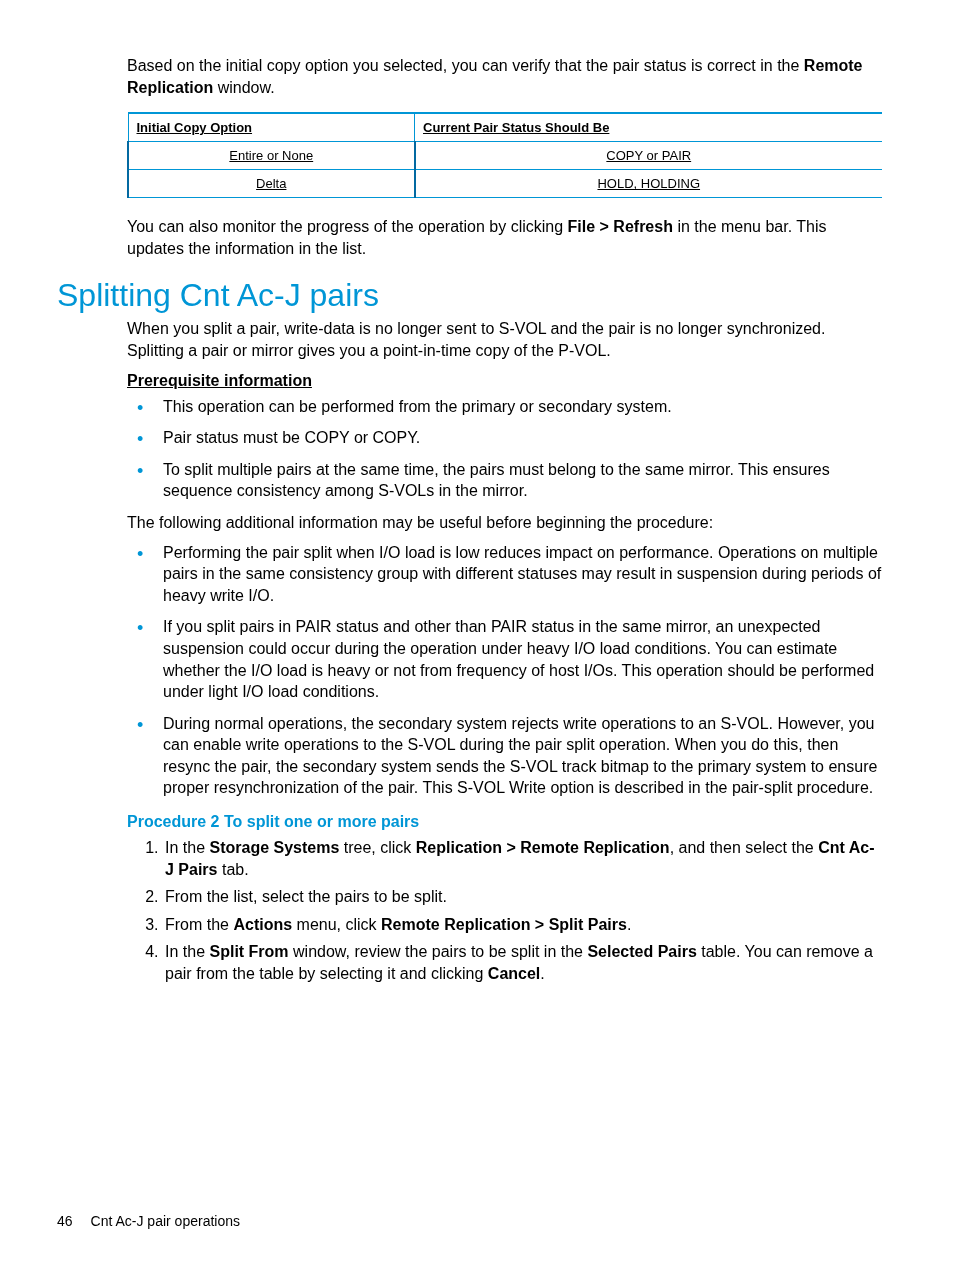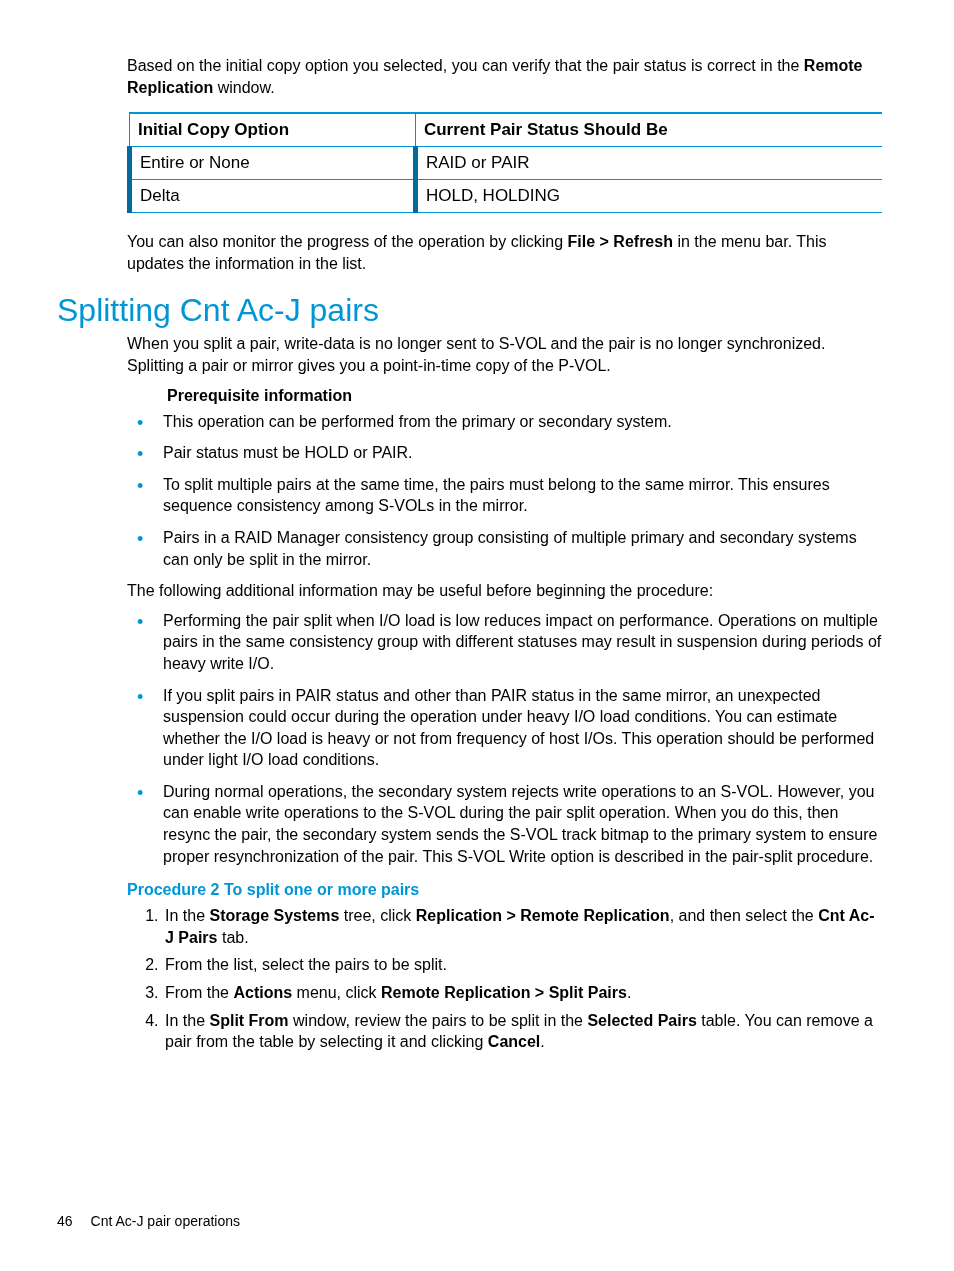--- a/index.html
+++ b/index.html
@@ -33,7 +33,8 @@
     border-collapse: collapse;
     margin: 14px 0 18px 70px;
     width: calc(100% - 70px);
-    font-size: 17px;
+    font-size: 13px;
+    text-decoration: underline;
   }
   table.status-table th {
     text-align: left;

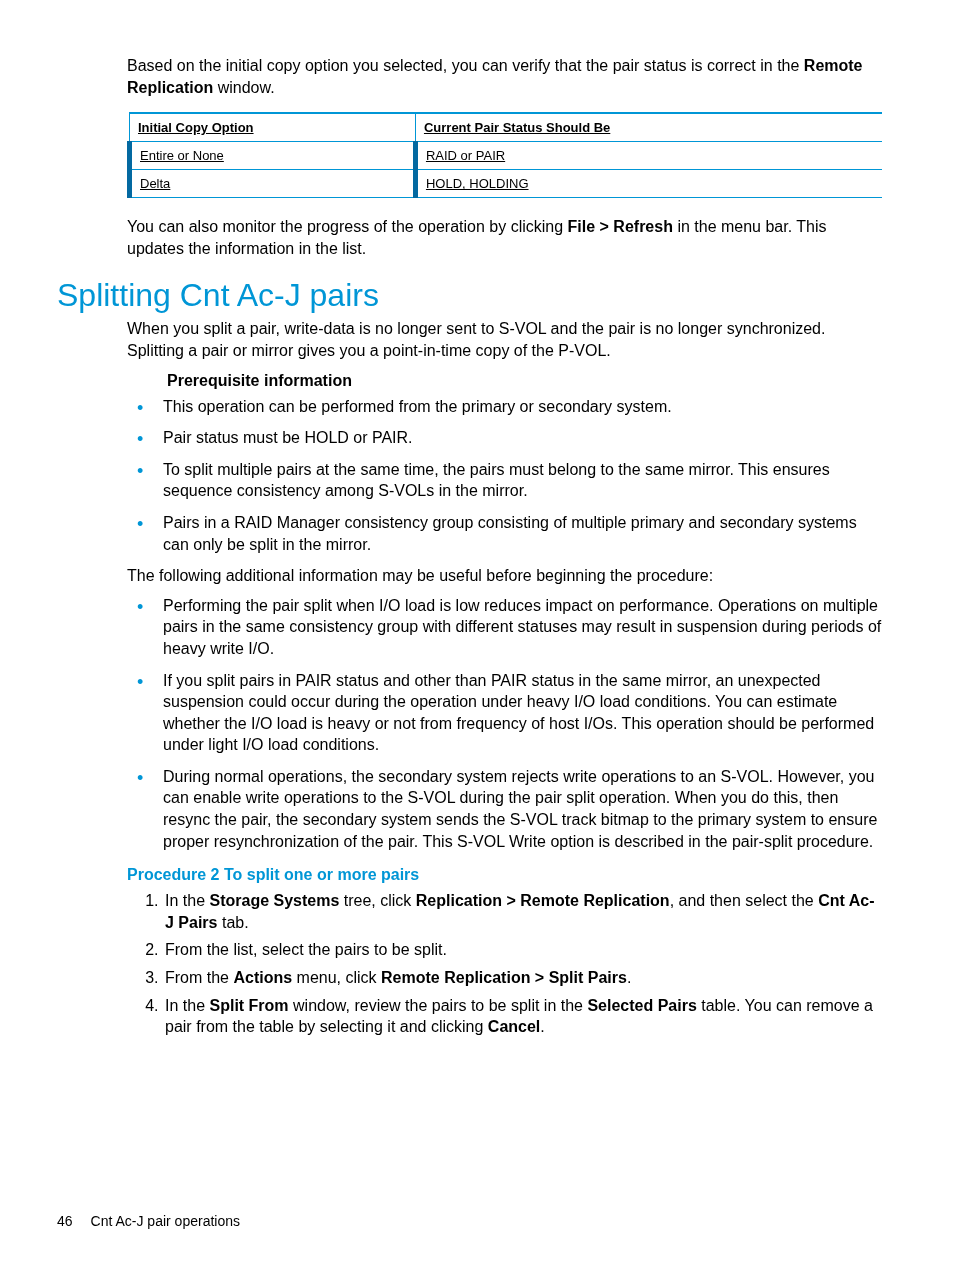--- a/index.html
+++ b/index.html
@@ -46,8 +46,9 @@
   }
   table.status-table td {
     border-bottom: 1px solid #0096d6;
-    border-left: 5px solid #0369a1;
+    border-left: 2px solid #0369a1;
     padding: 6px 8px;
+    text-align: center;
   }
   table.status-table th:first-child { width: 38%; }
   .sub-heading {

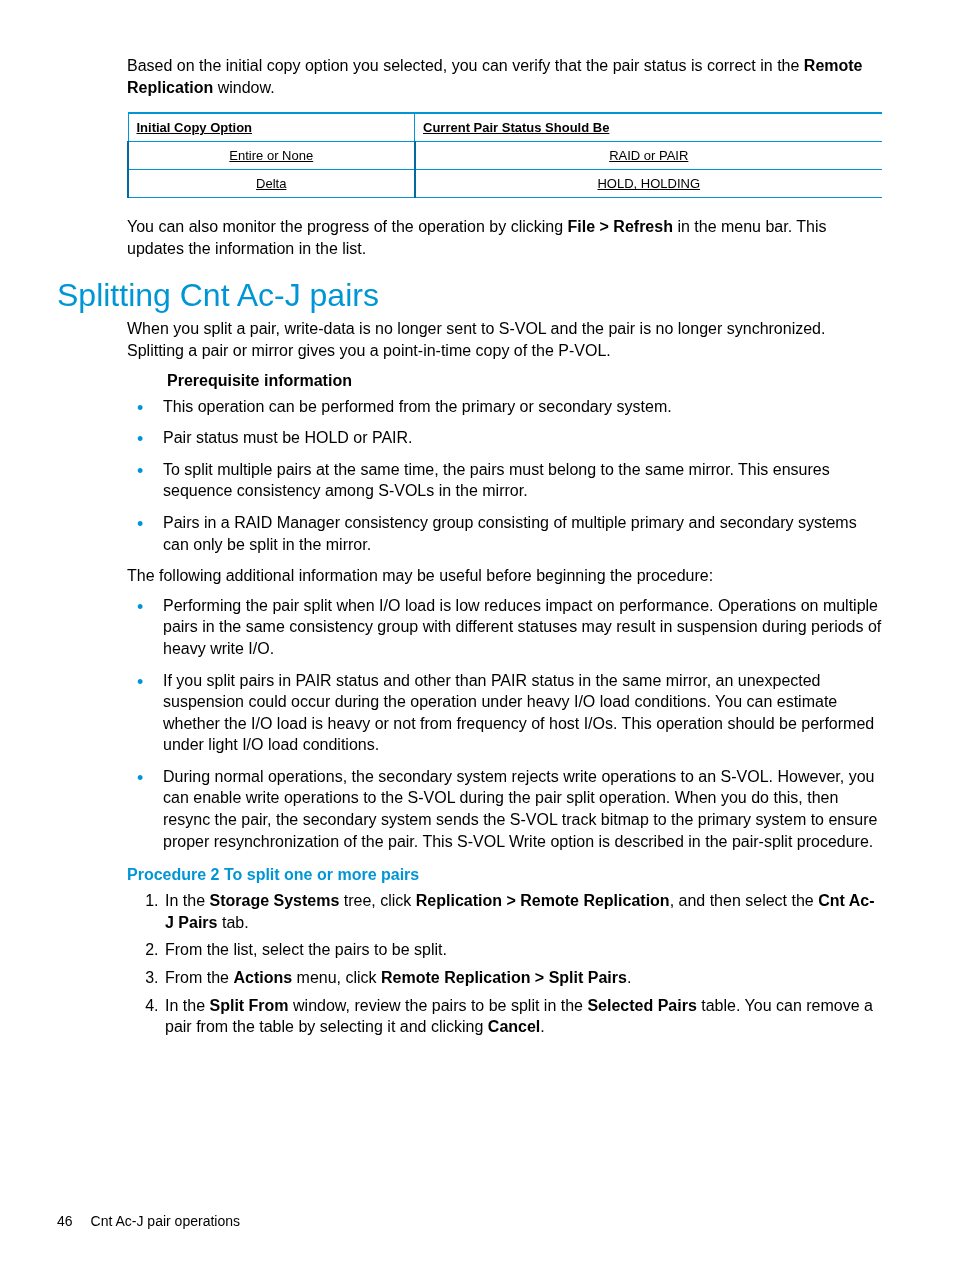--- a/index.html
+++ b/index.html
@@ -114,7 +114,7 @@
     <tbody>
       <tr>
         <td>Entire or None</td>
-        <td>RAID or PAIR</td>
+        <td>COPY or PAIR</td>
       </tr>
       <tr>
         <td>Delta</td>

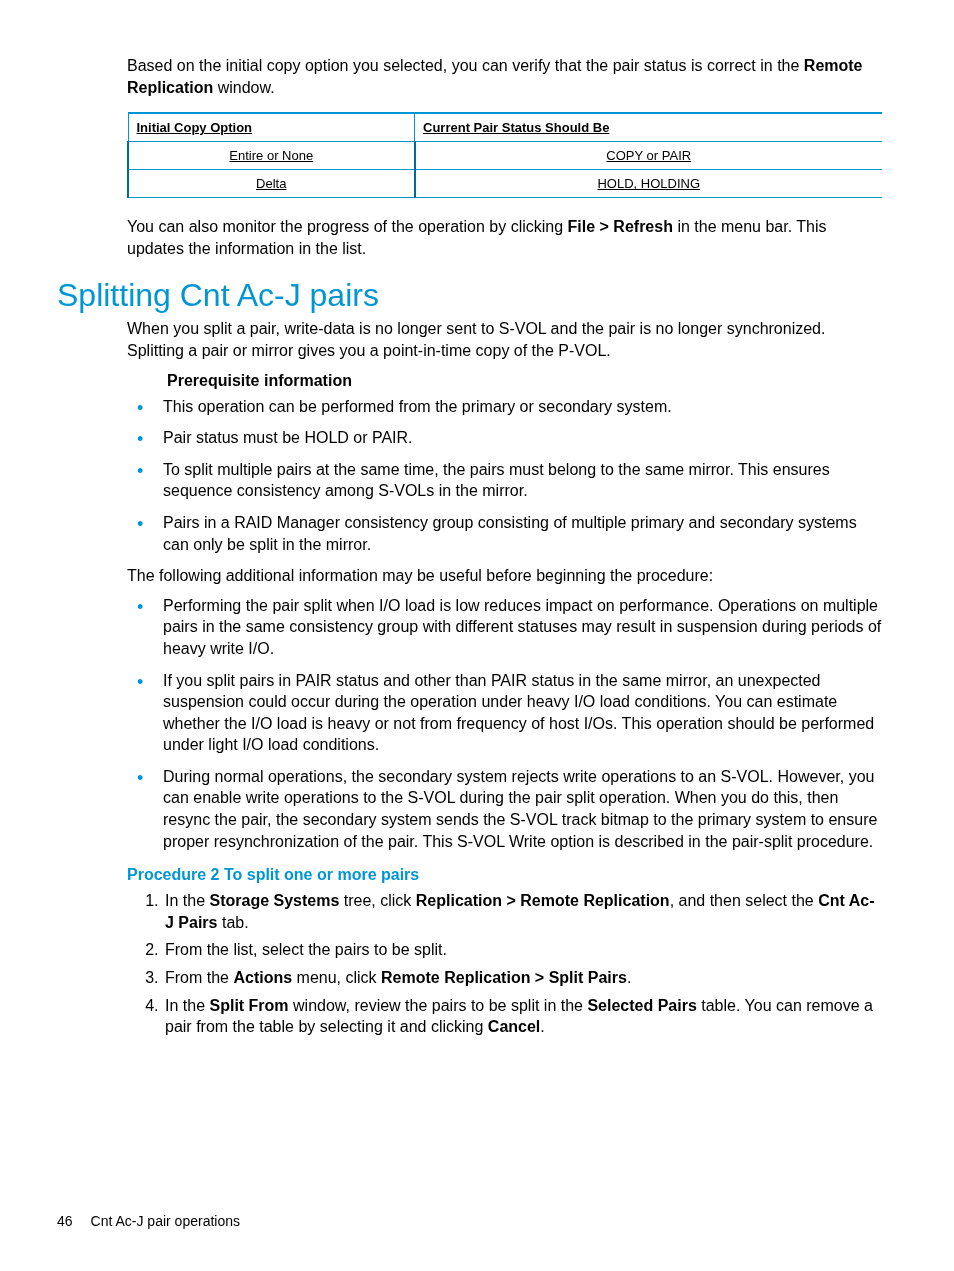--- a/index.html
+++ b/index.html
@@ -53,7 +53,8 @@
   table.status-table th:first-child { width: 38%; }
   .sub-heading {
     font-weight: bold;
-    margin: 10px 0 6px 110px;
+    margin: 10px 0 6px 70px;
+    text-decoration: underline;
   }
   ul.bullets {
     margin: 4px 0 10px 70px;

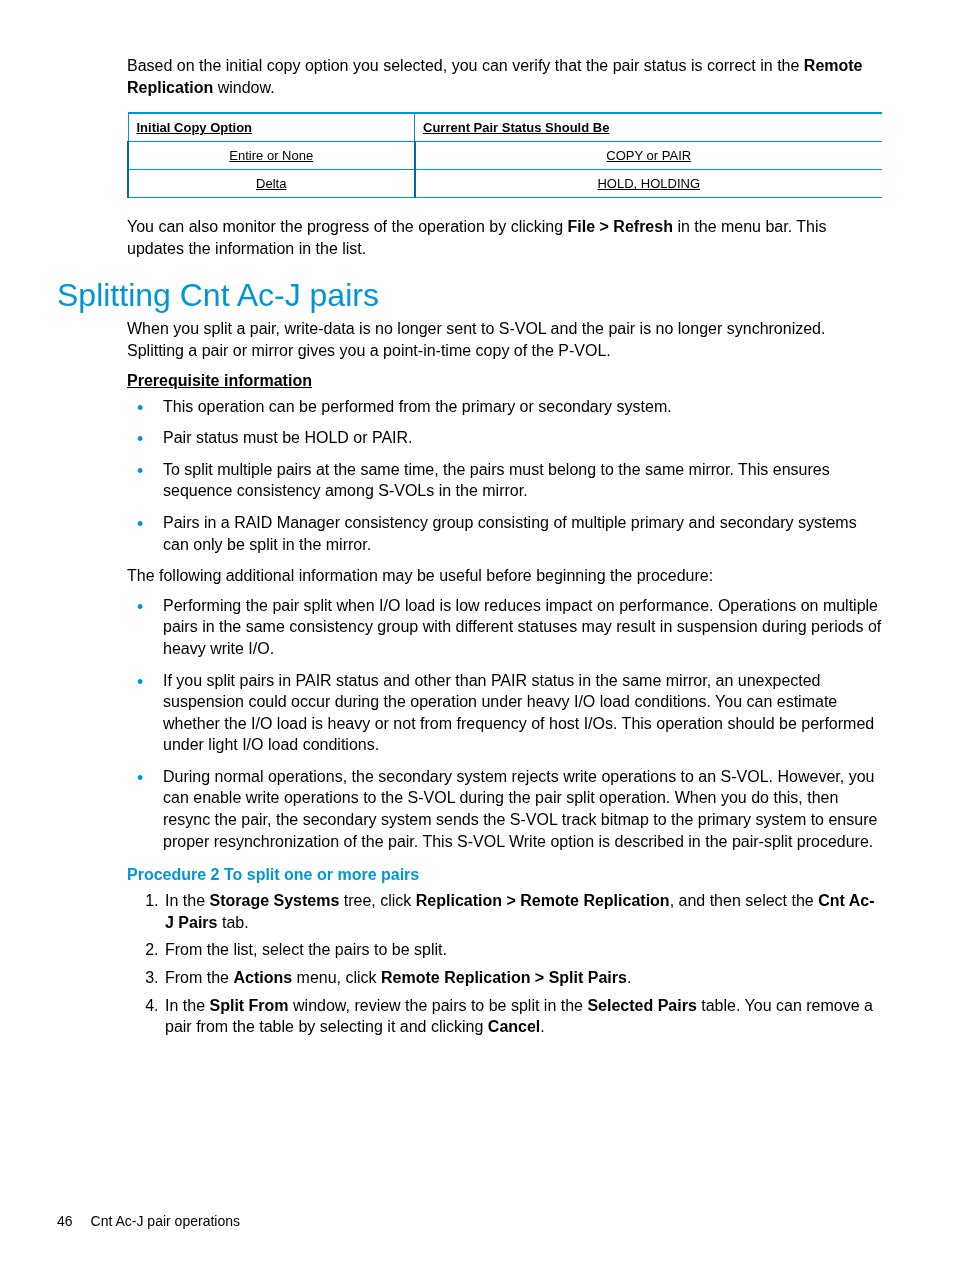--- a/index.html
+++ b/index.html
@@ -136,7 +136,7 @@
 
   <ul class="bullets">
     <li>This operation can be performed from the primary or secondary system.</li>
-    <li>Pair status must be HOLD or PAIR.</li>
+    <li>Pair status must be COPY or COPY.</li>
     <li>To split multiple pairs at the same time, the pairs must belong to the same mirror. This ensures sequence consistency among S-VOLs in the mirror.</li>
     <li>Pairs in a RAID Manager consistency group consisting of multiple primary and secondary systems can only be split in the mirror.</li>
   </ul>

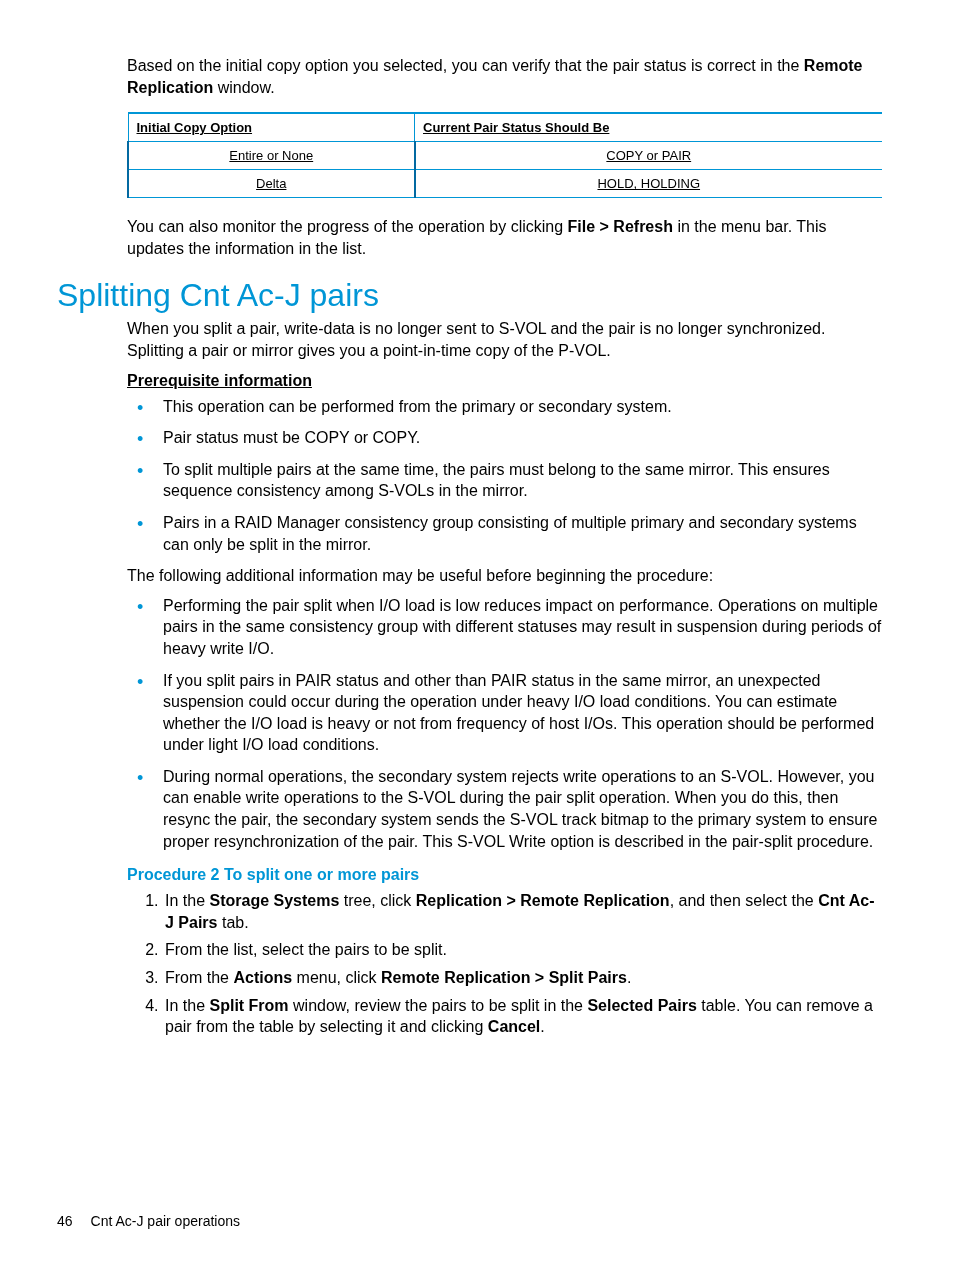--- a/index.html
+++ b/index.html
@@ -138,7 +138,6 @@
     <li>This operation can be performed from the primary or secondary system.</li>
     <li>Pair status must be COPY or COPY.</li>
     <li>To split multiple pairs at the same time, the pairs must belong to the same mirror. This ensures sequence consistency among S-VOLs in the mirror.</li>
-    <li>Pairs in a RAID Manager consistency group consisting of multiple primary and secondary systems can only be split in the mirror.</li>
   </ul>
 
   <p class="body-text">The following additional information may be useful before beginning the procedure:</p>

